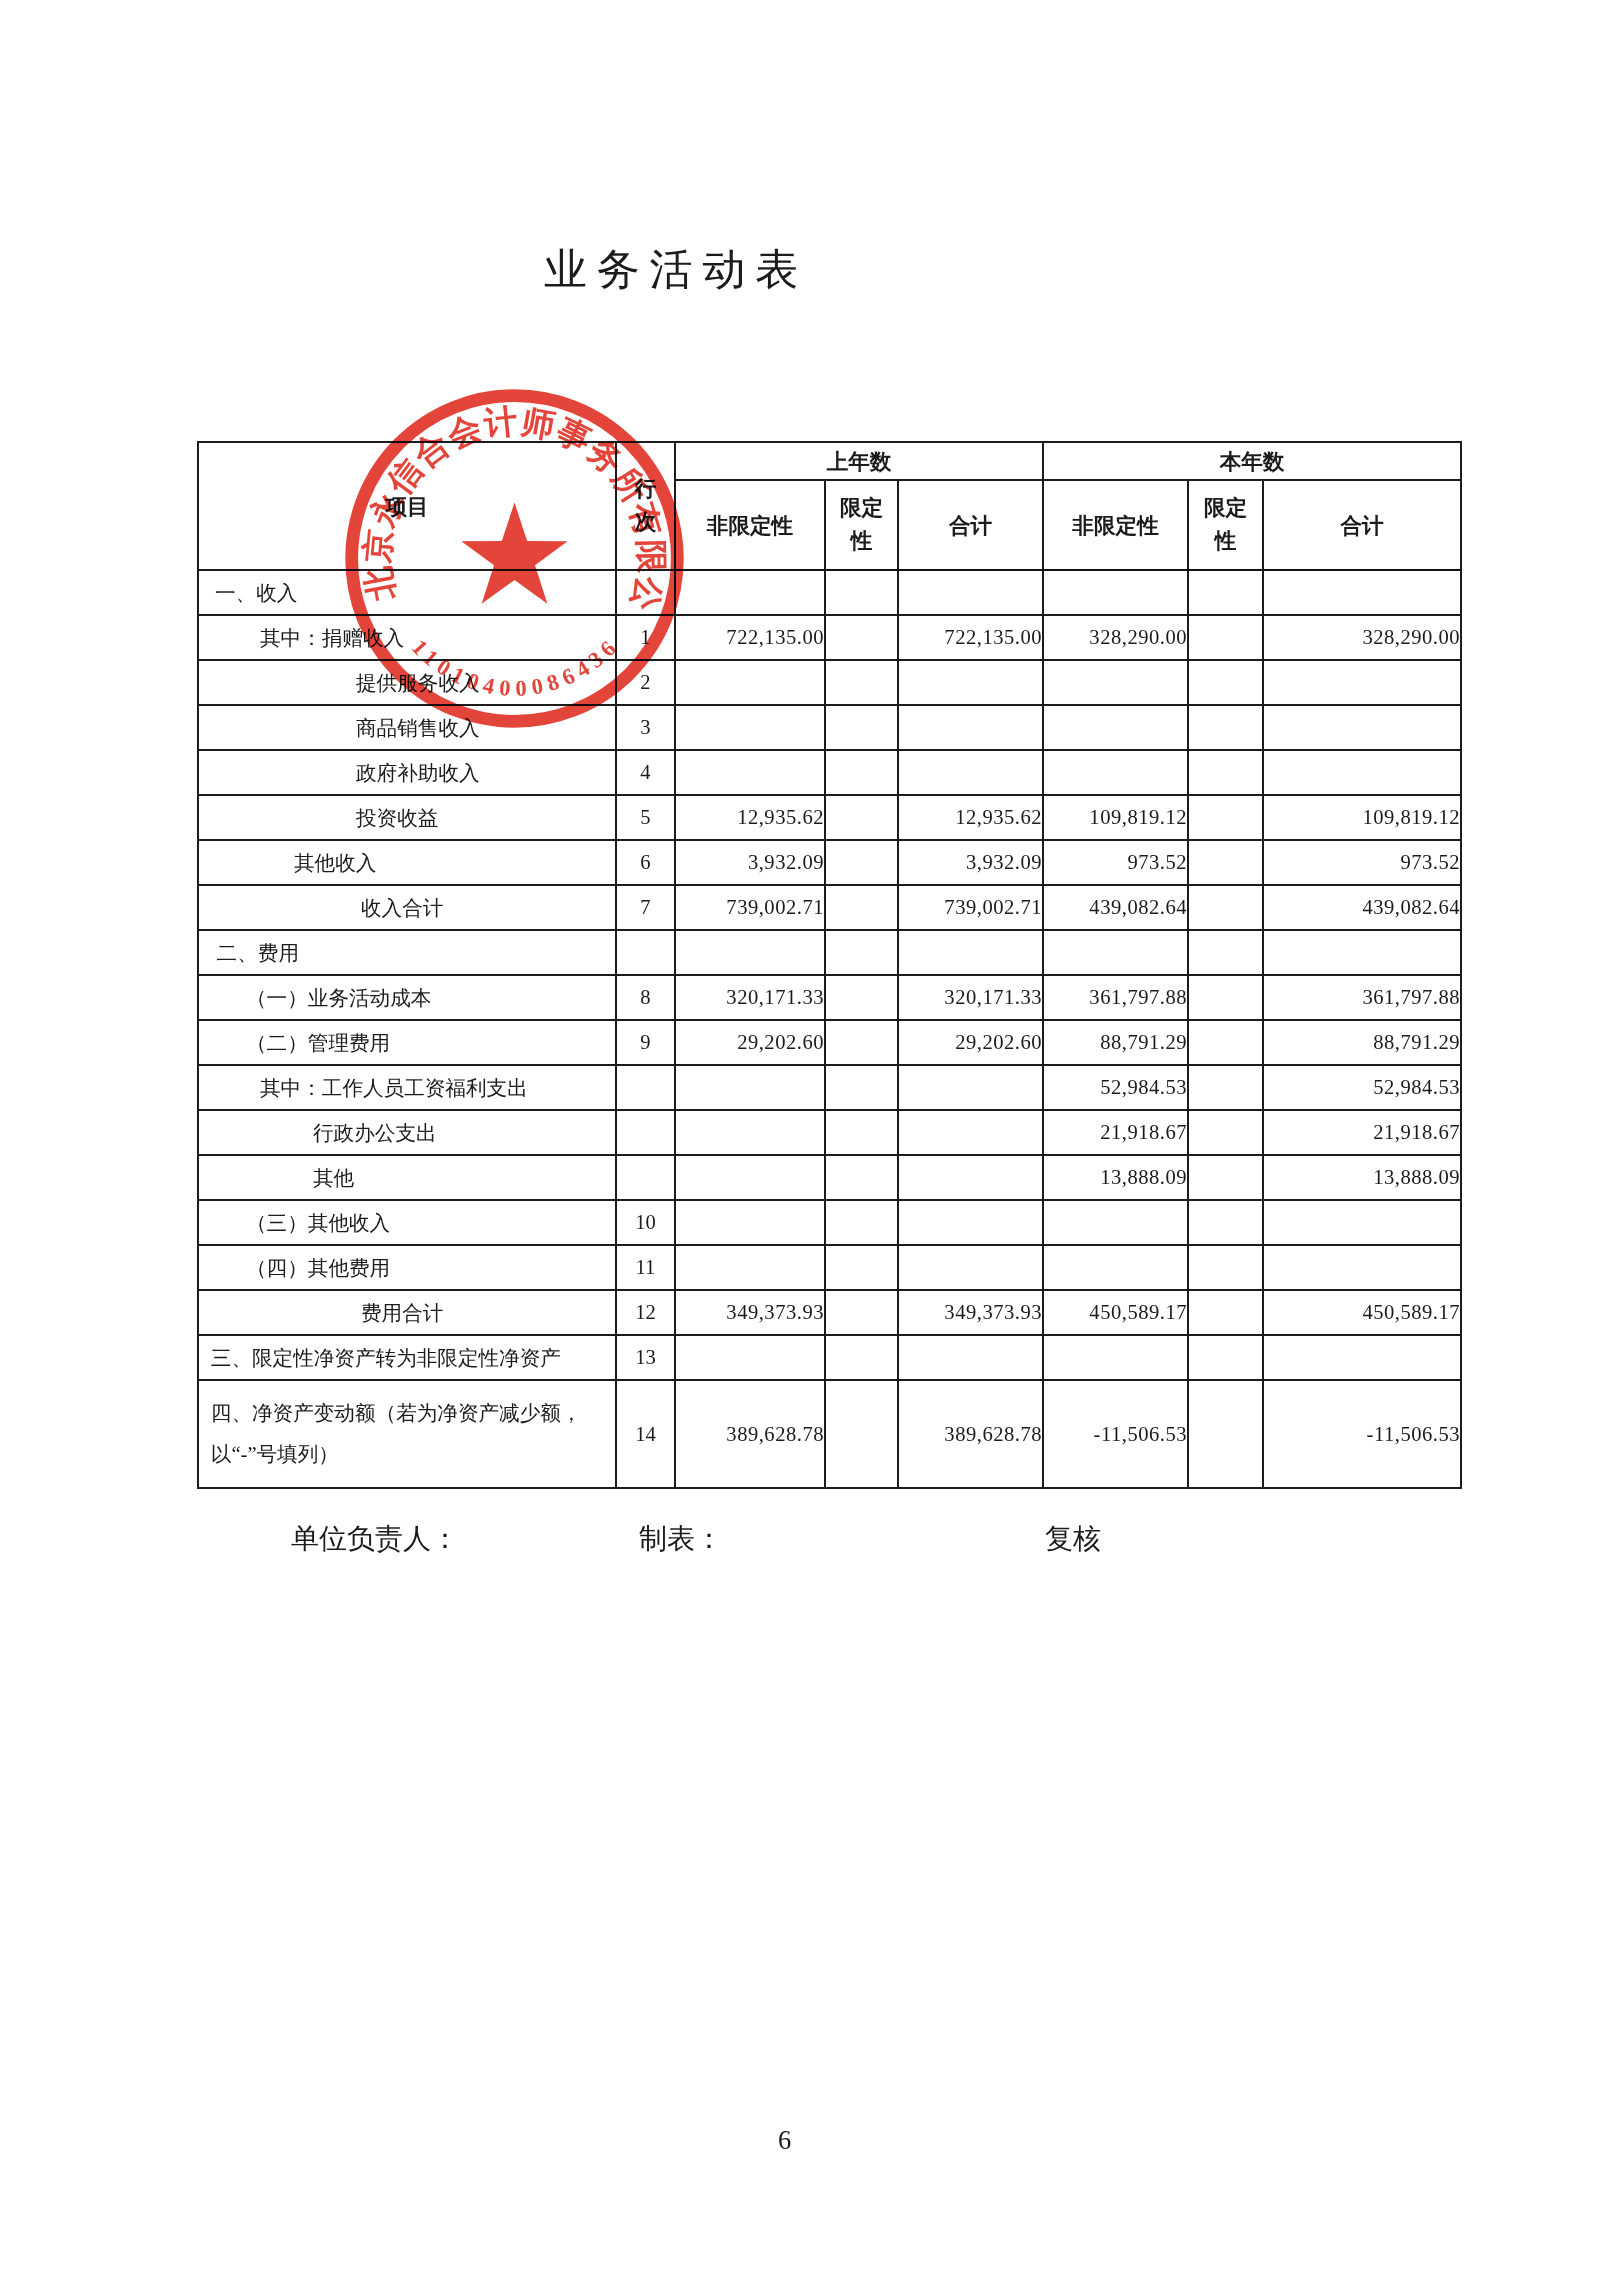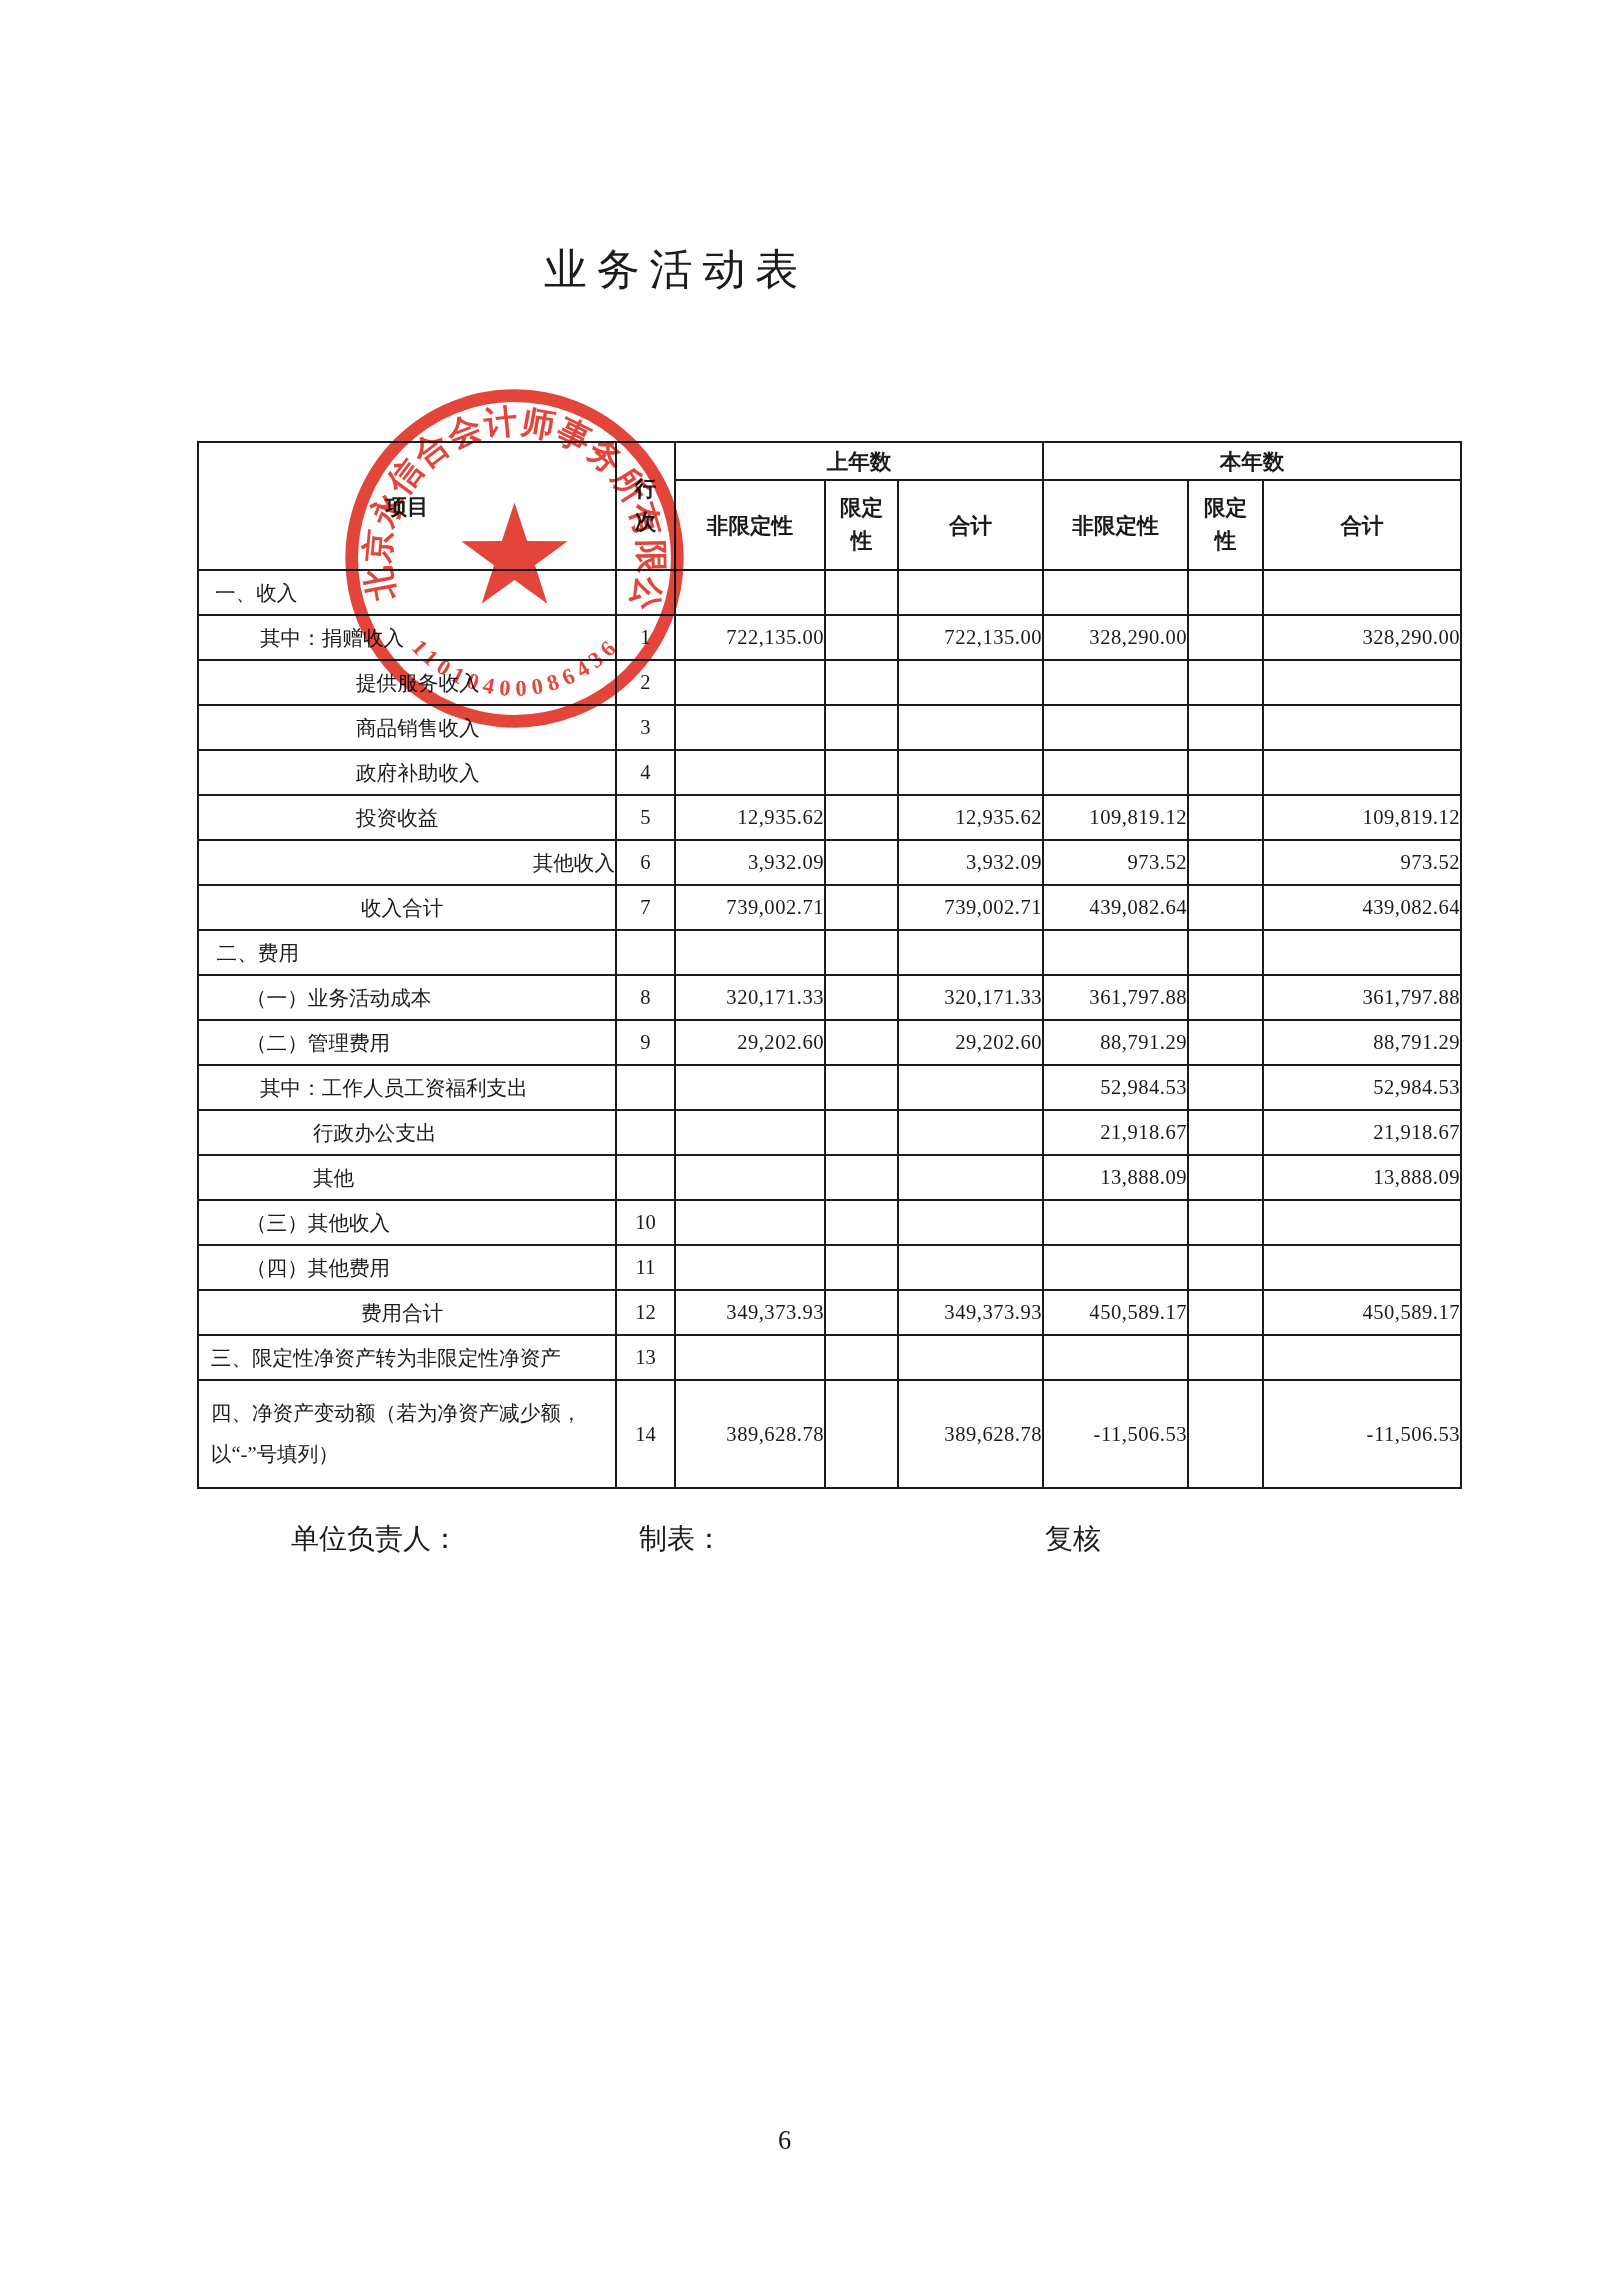--- a/index.html
+++ b/index.html
@@ -150,7 +150,7 @@
           <td class="c-val">109,819.12</td>
         </tr>
         <tr>
-          <td class="c-label" style="padding-left: 120px; text-align: right;">其他收入</td>
+          <td class="c-label" style="padding-left: 95px;">其他收入</td>
           <td class="c-no">6</td>
           <td class="c-val">3,932.09</td>
           <td class="c-val"></td>

